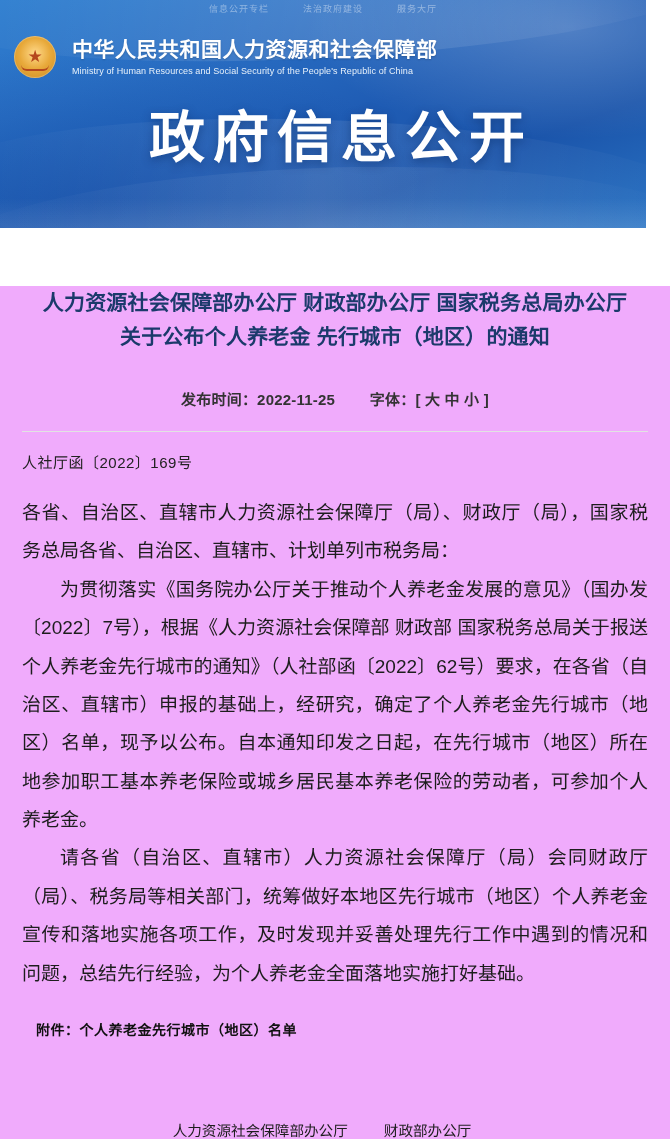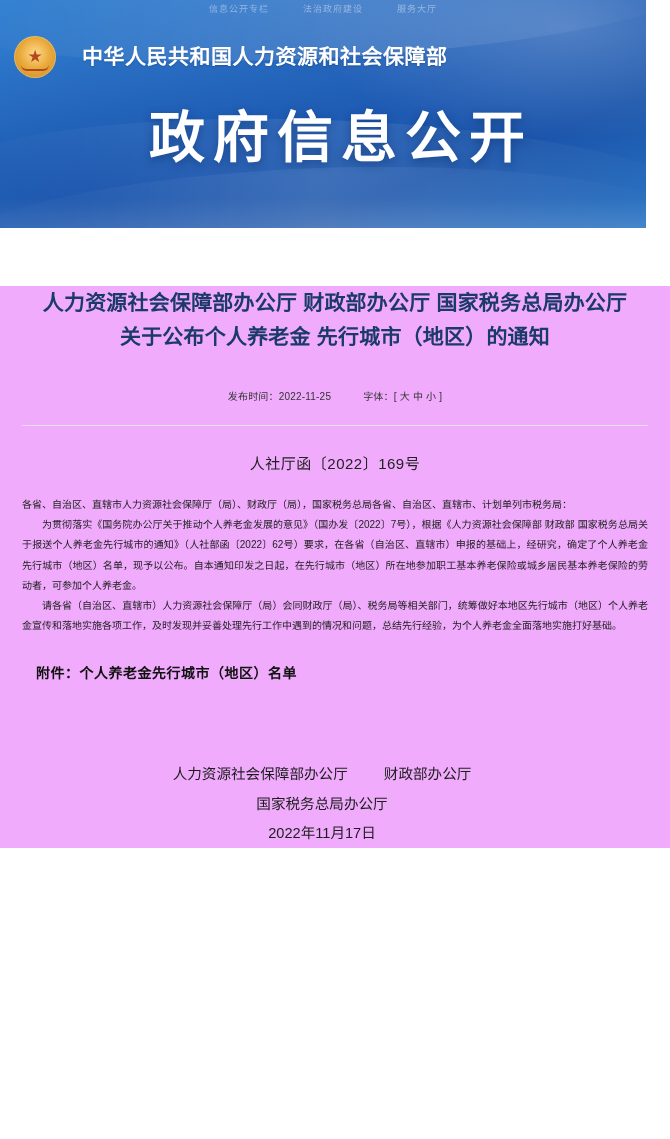--- a/index.html
+++ b/index.html
@@ -60,7 +60,7 @@
     left: 14px;
     display: flex;
     align-items: center;
-    gap: 26px;
+    gap: 16px;
   }
   .emblem {
     width: 42px; height: 42px;

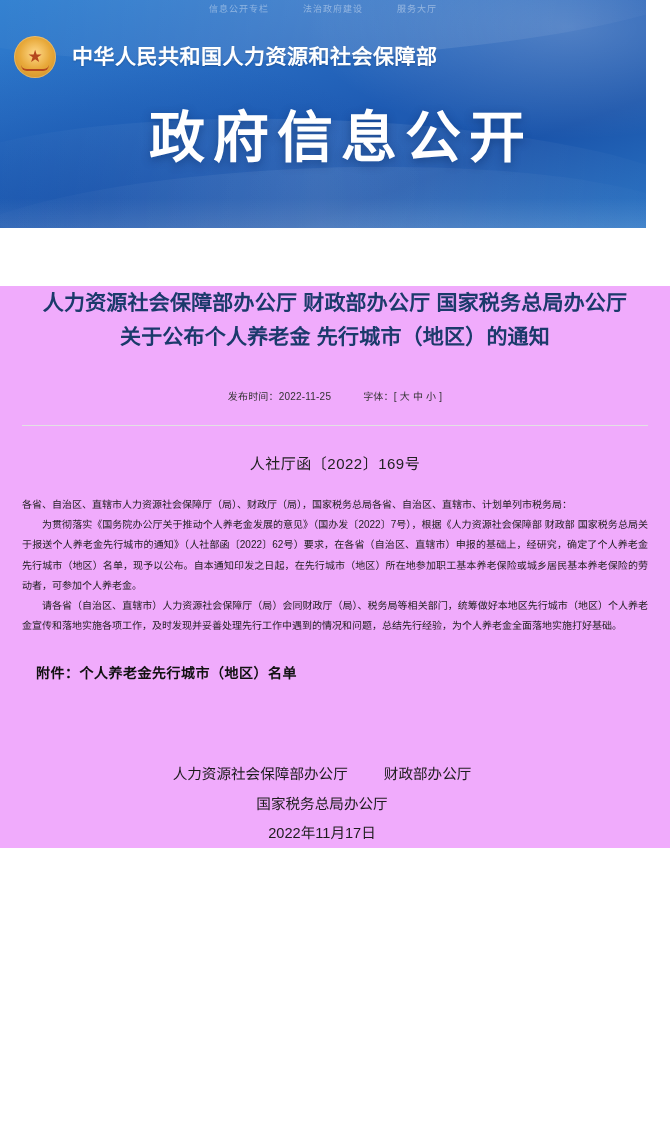--- a/index.html
+++ b/index.html
@@ -214,6 +214,7 @@
     <div class="emblem"></div>
     <div class="gov-names">
       <div class="gov-name-cn">中华人民共和国人力资源和社会保障部</div>
+      <div class="gov-name-en">Ministry of Human Resources and Social Security of the People's Republic of China</div>
     </div>
   </div>
 

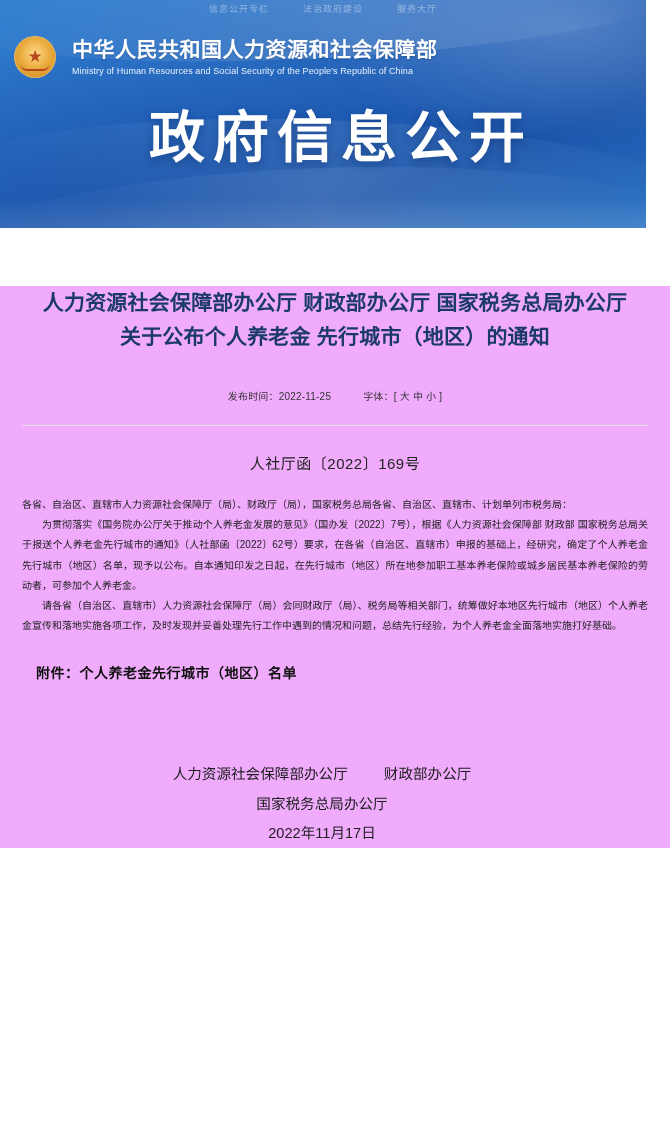--- a/index.html
+++ b/index.html
@@ -142,9 +142,10 @@
   .meta {
     margin-top: 34px;
     text-align: center;
-    font-size: 10px;
+    font-size: 15px;
     color: #333;
     letter-spacing: 0.2px;
+    font-weight: bold;
   }
   .meta .meta-gap { display: inline-block; width: 26px; }
   .meta .font-sizer { color: #333; }

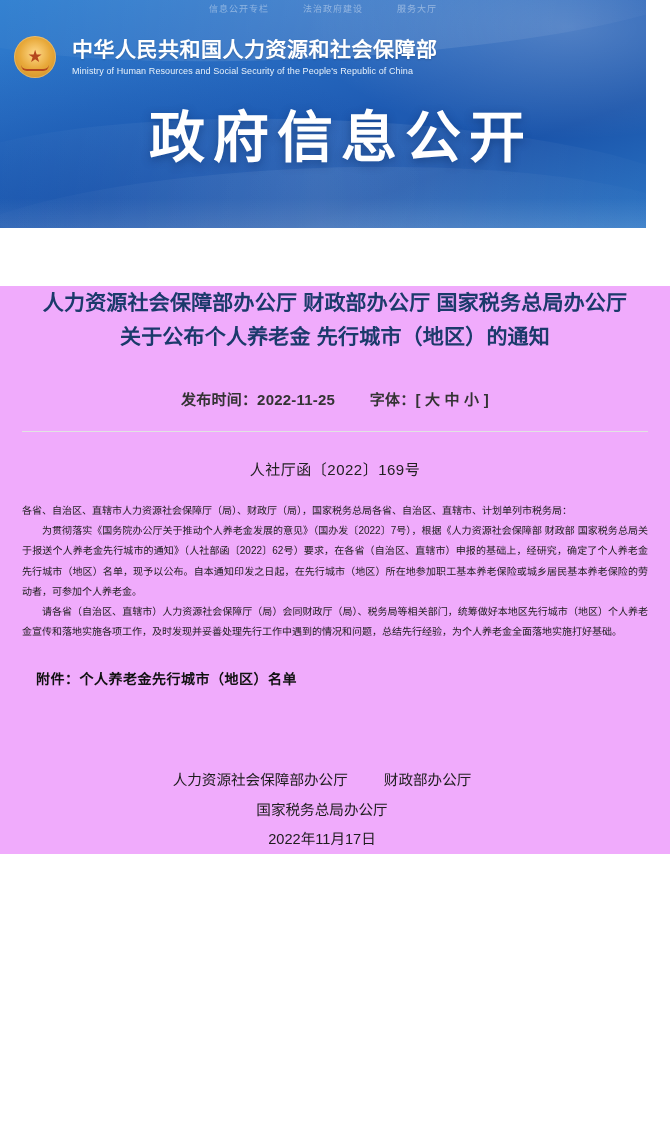--- a/index.html
+++ b/index.html
@@ -157,8 +157,8 @@
   }
 
   .doc-number {
-    margin-top: 26px;
-    text-align: center;
+    margin-top: 19px;
+    text-align: left;
     font-size: 15px;
     color: #222;
     letter-spacing: 0.5px;

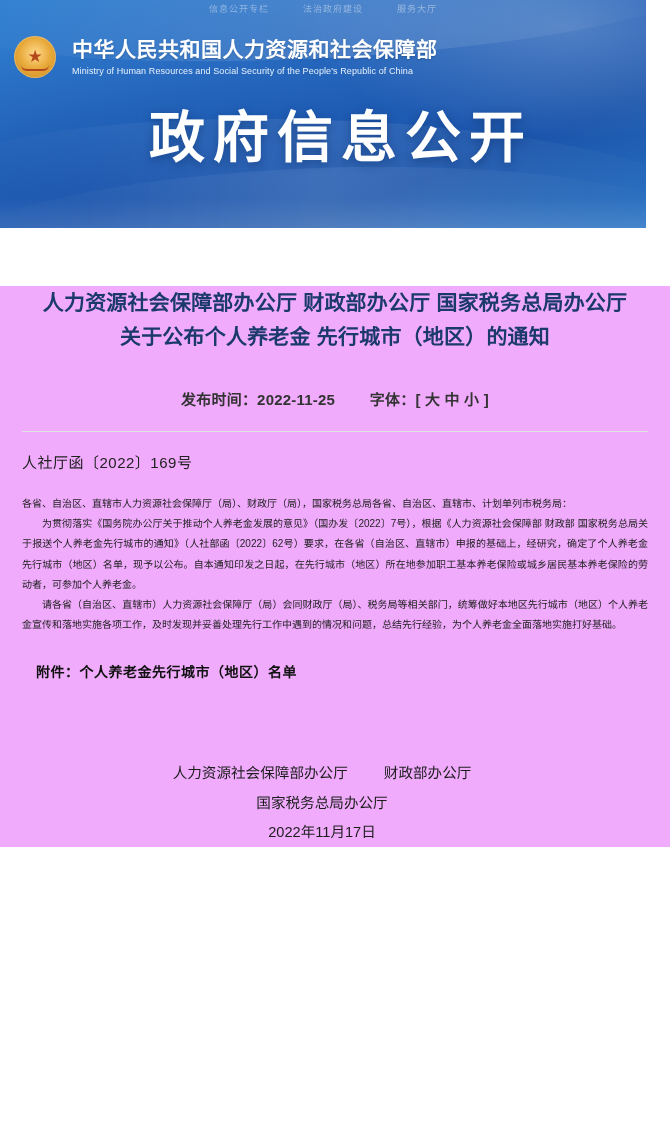--- a/index.html
+++ b/index.html
@@ -166,7 +166,7 @@
 
   .body-text {
     margin-top: 22px;
-    font-size: 10px;
+    font-size: 19px;
     line-height: 2.02;
     color: #1d1d1d;
     text-align: justify;

